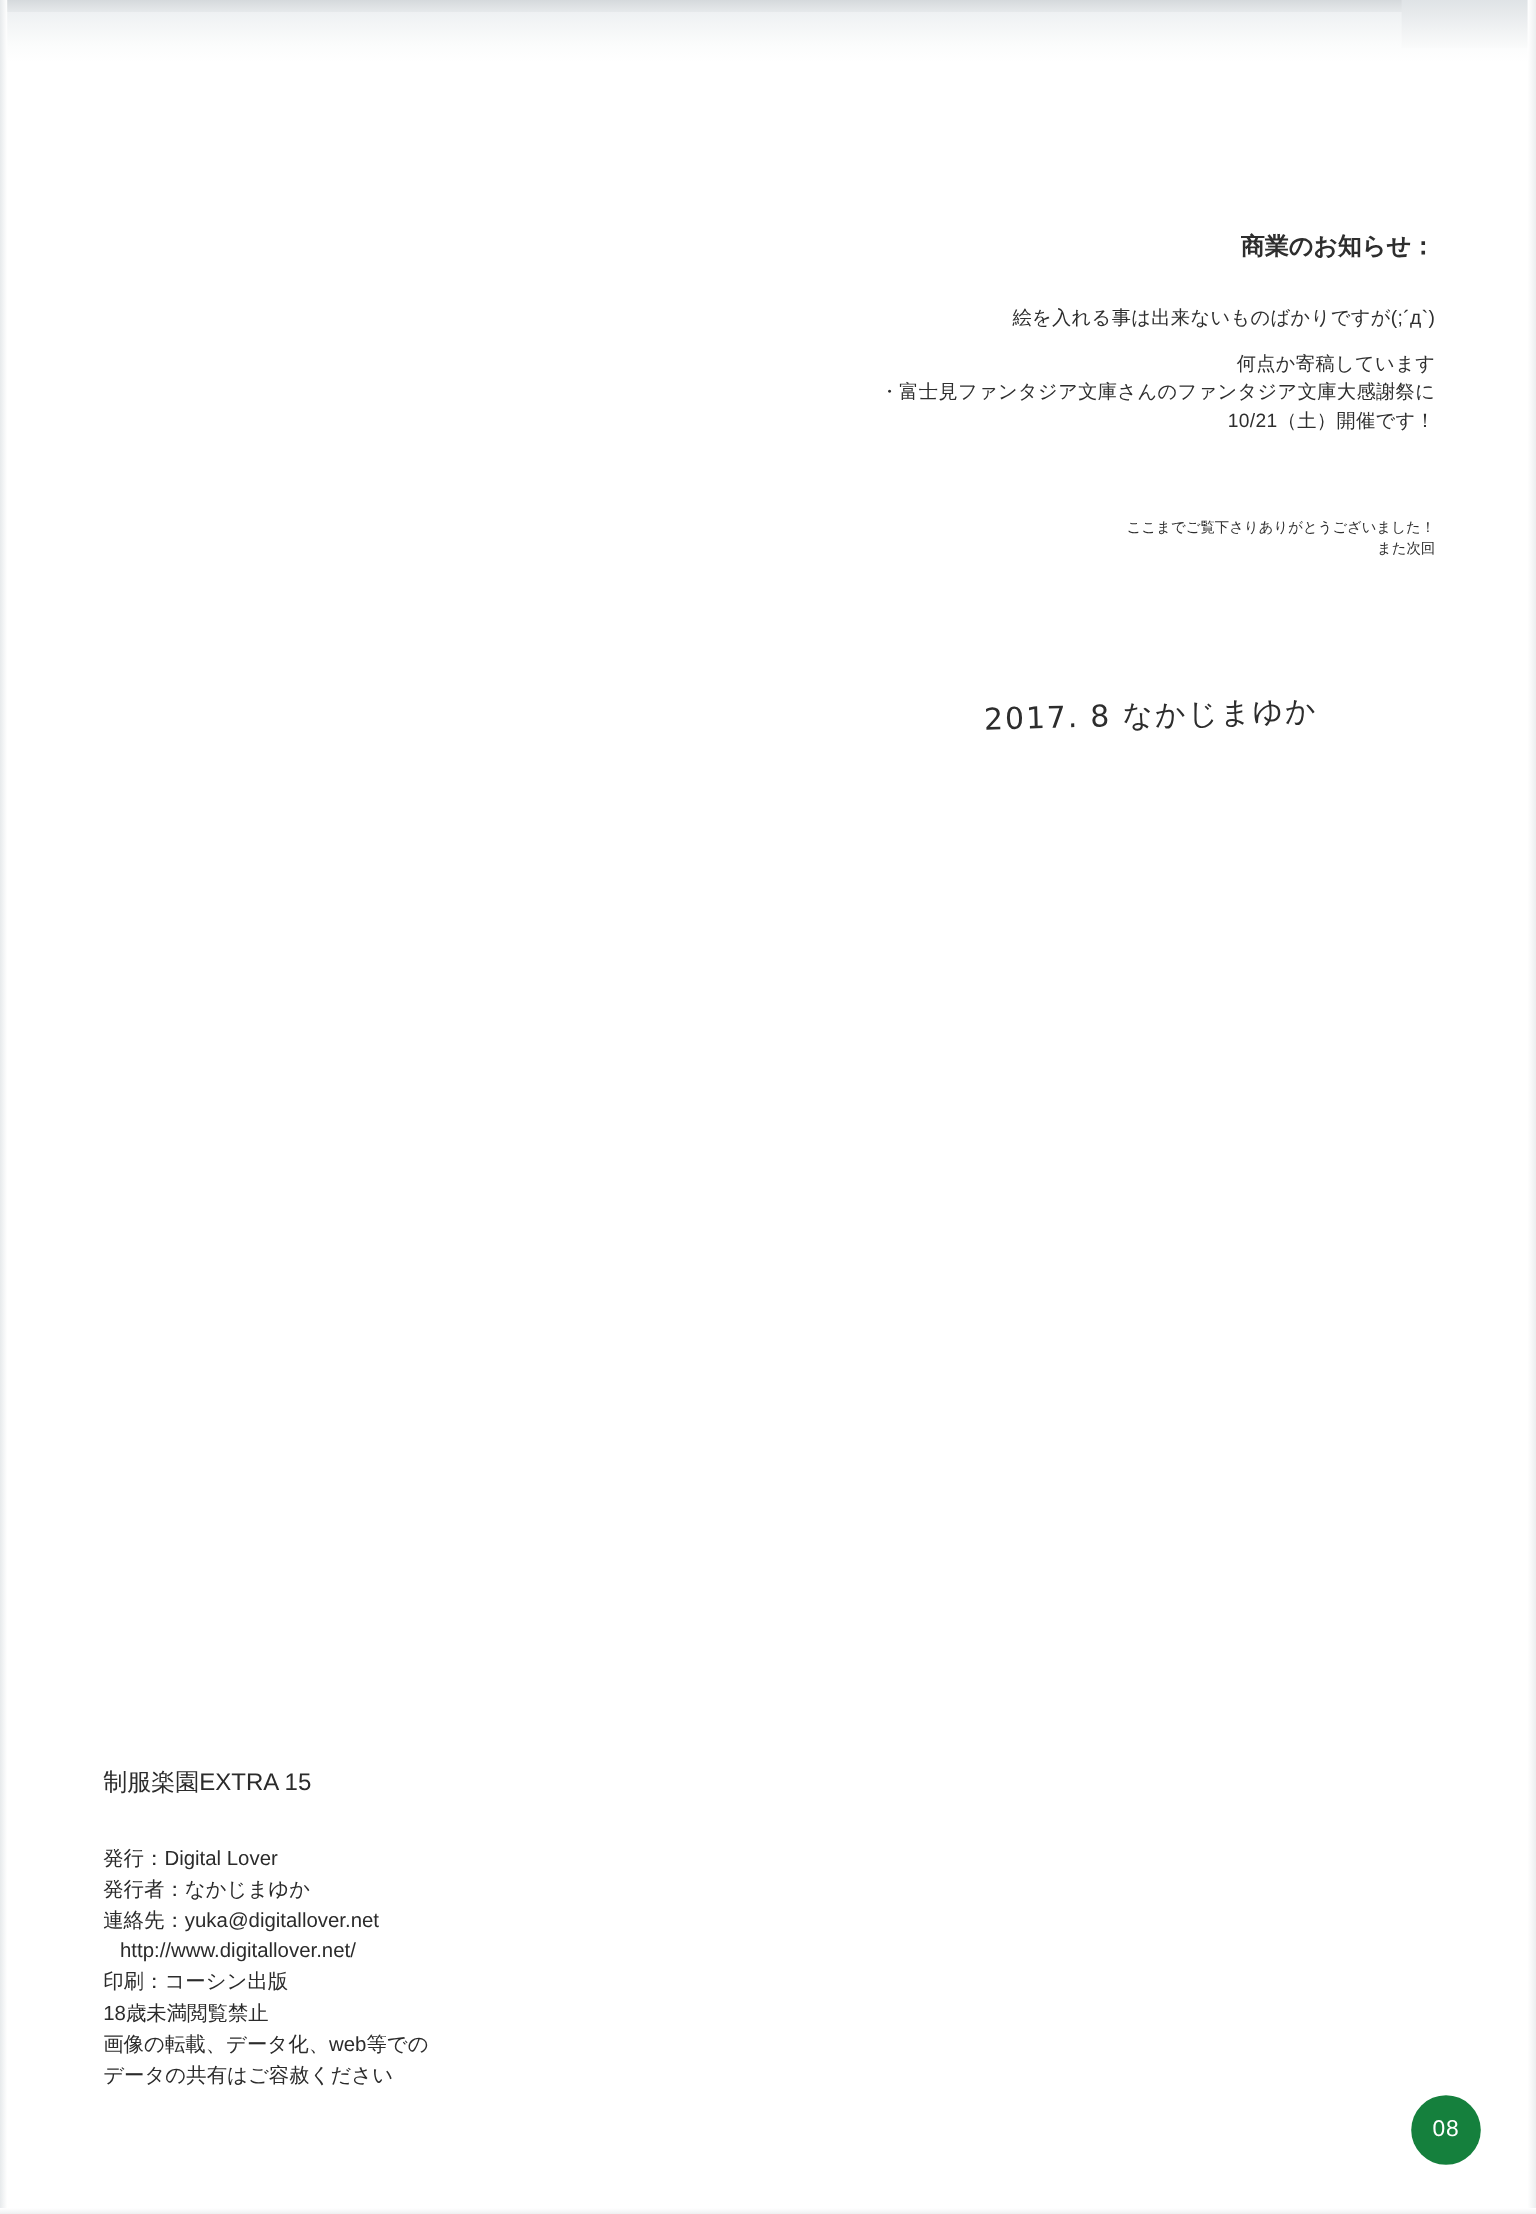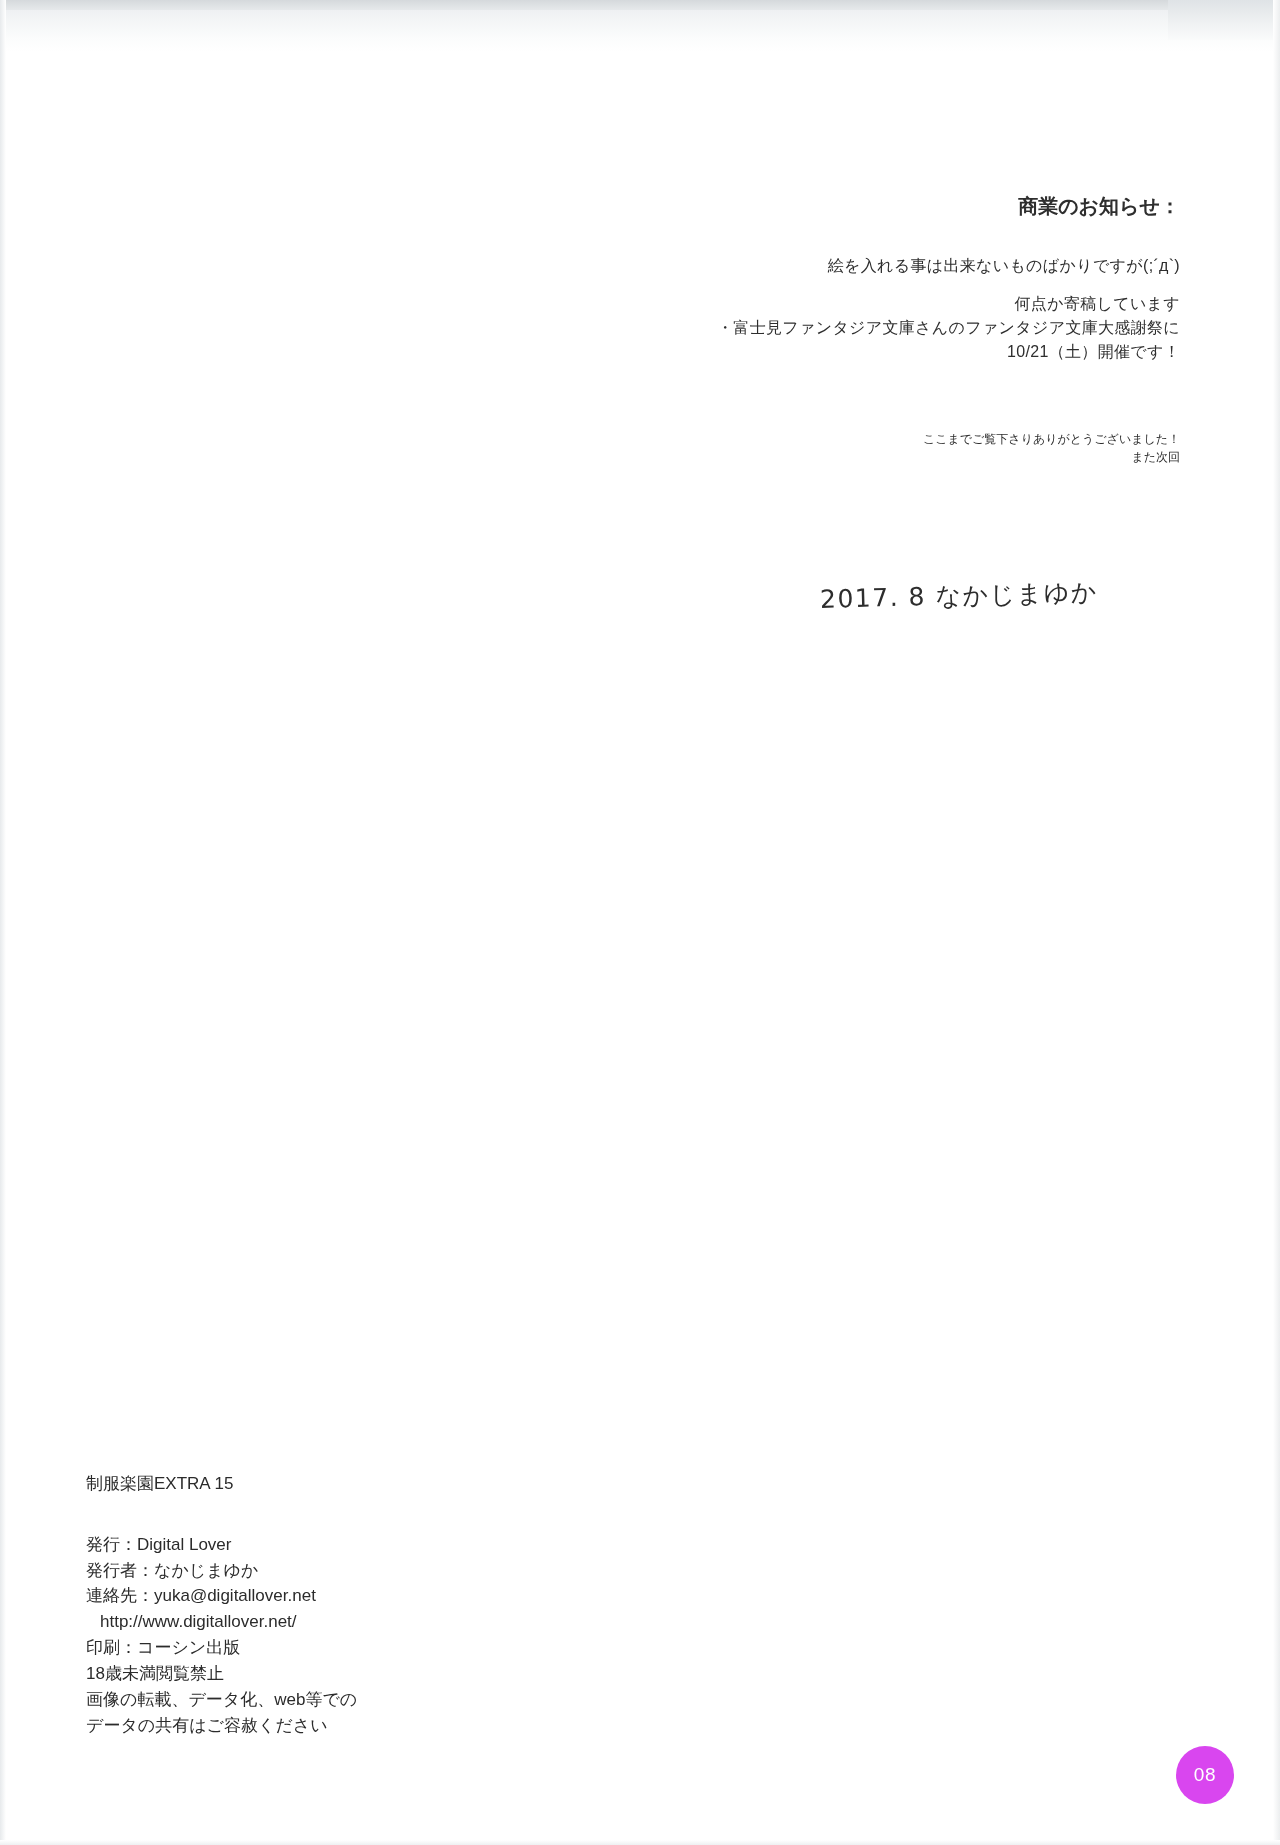--- a/index.html
+++ b/index.html
@@ -74,7 +74,7 @@
   
   .afterword {
     position: absolute;
-    left: 300px;
+    left: 316px;
     top: 190px;
     width: 880px;
     text-align: right;

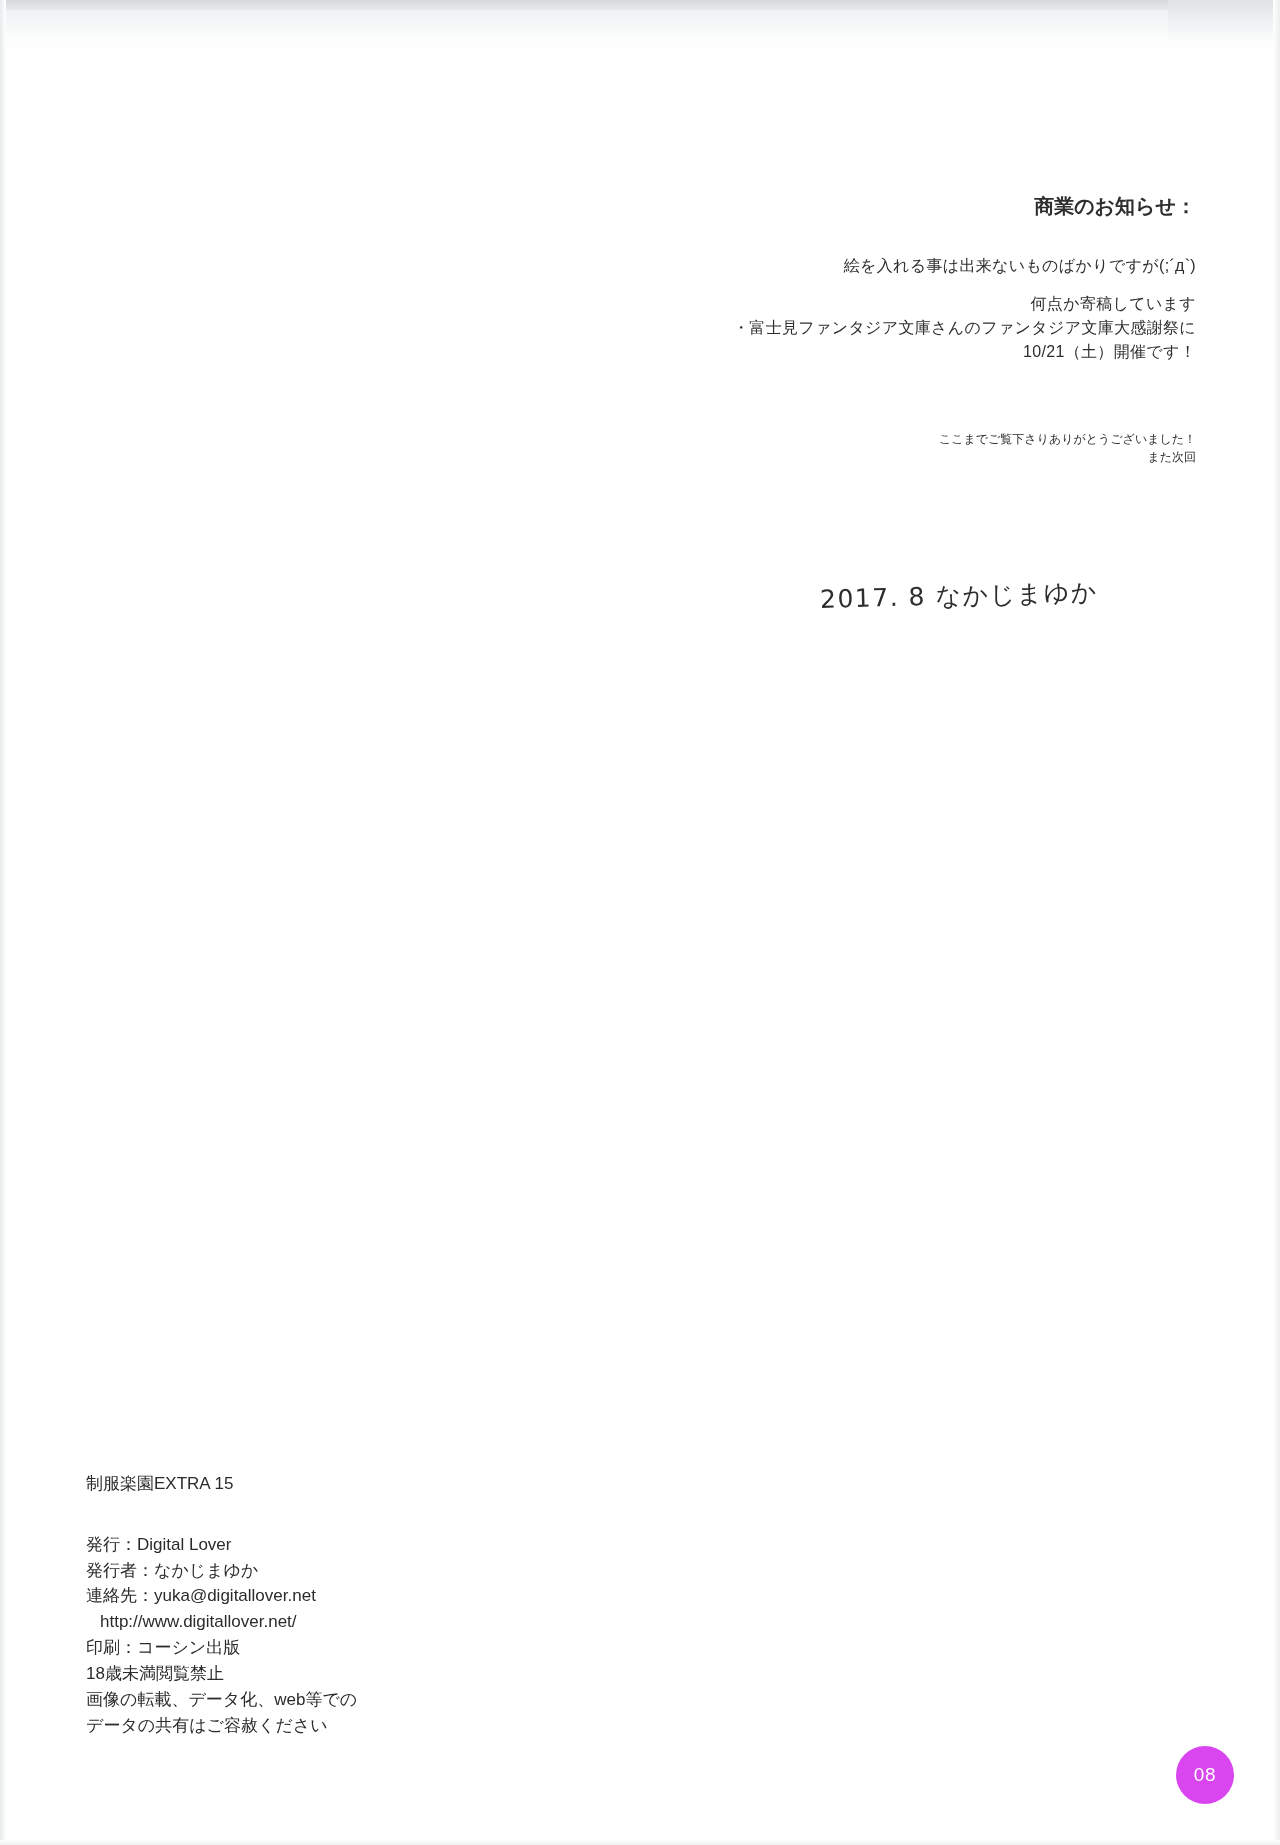--- a/index.html
+++ b/index.html
@@ -122,7 +122,7 @@
     color: #2b2b2b;
   }
   .colophon-title {
-    font-size: 17px;
+    font-size: 20px;
     line-height: 1.4;
     margin-bottom: 36px;
   }

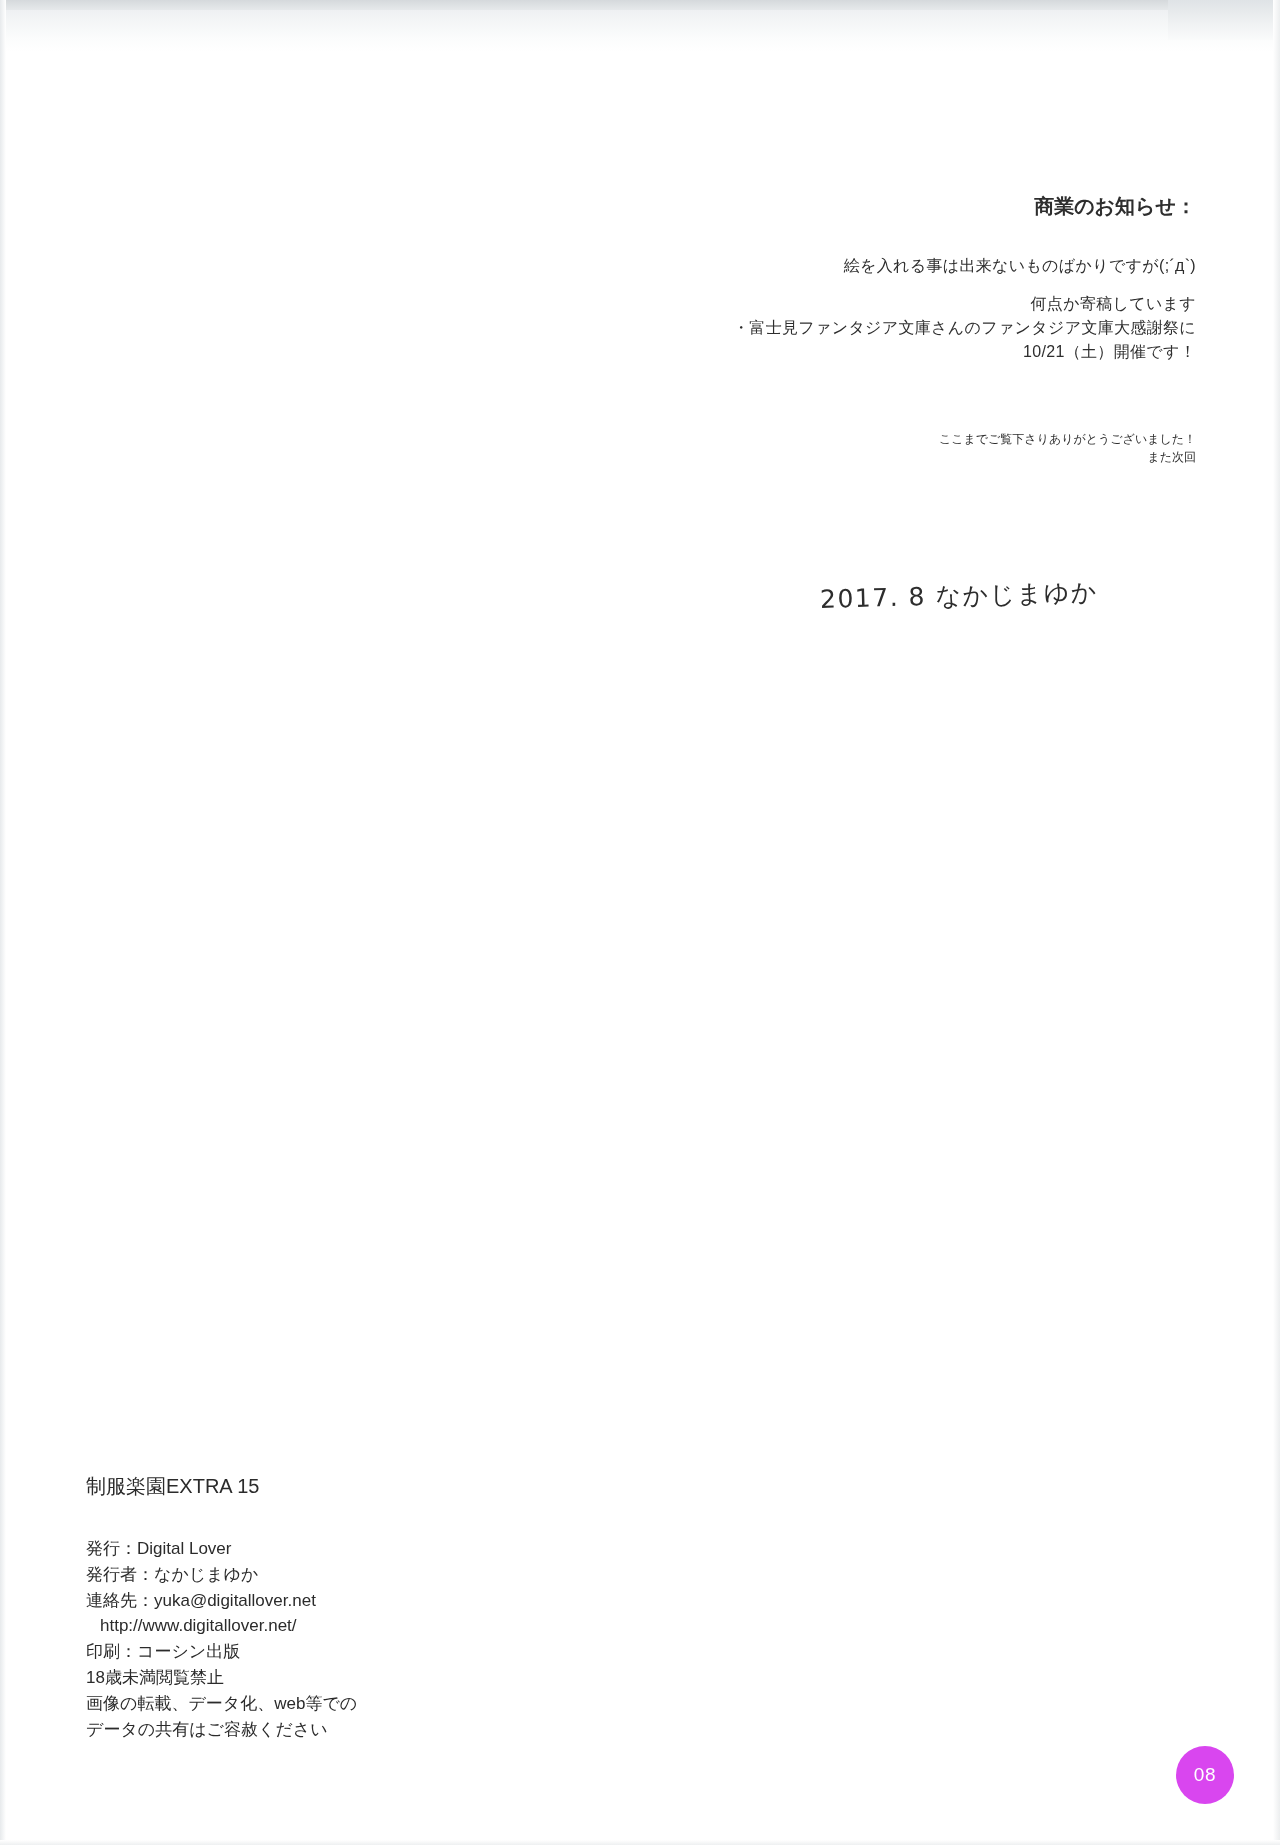--- a/index.html
+++ b/index.html
@@ -143,7 +143,7 @@
     width: 58px;
     height: 58px;
     border-radius: 50%;
-    background: #d946ef;
+    background: #15803d;
     color: #ffffff;
     font-size: 19px;
     display: flex;

